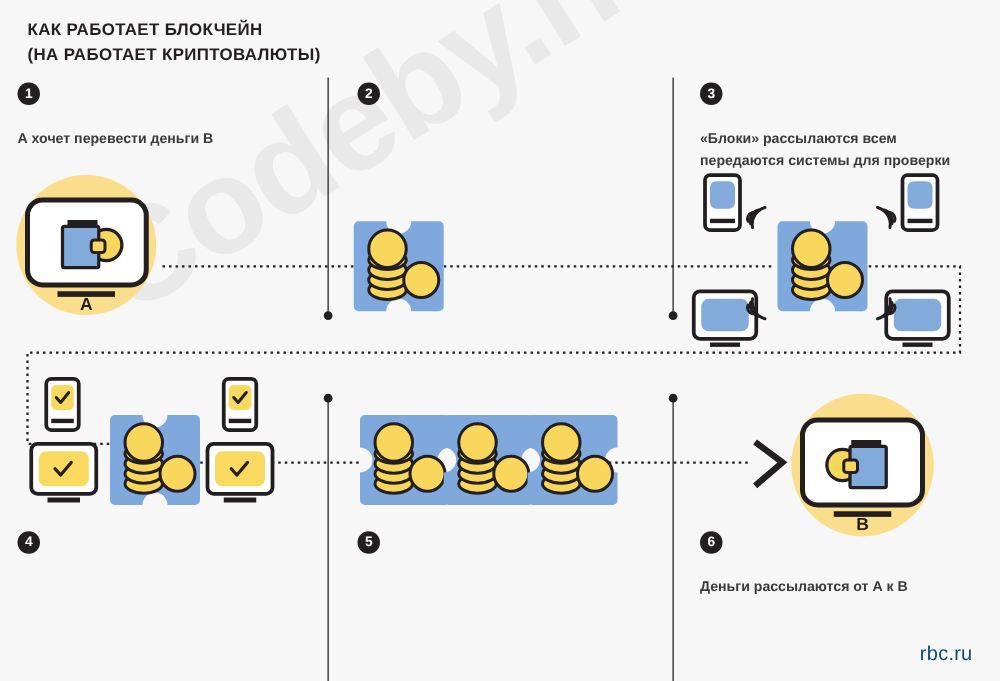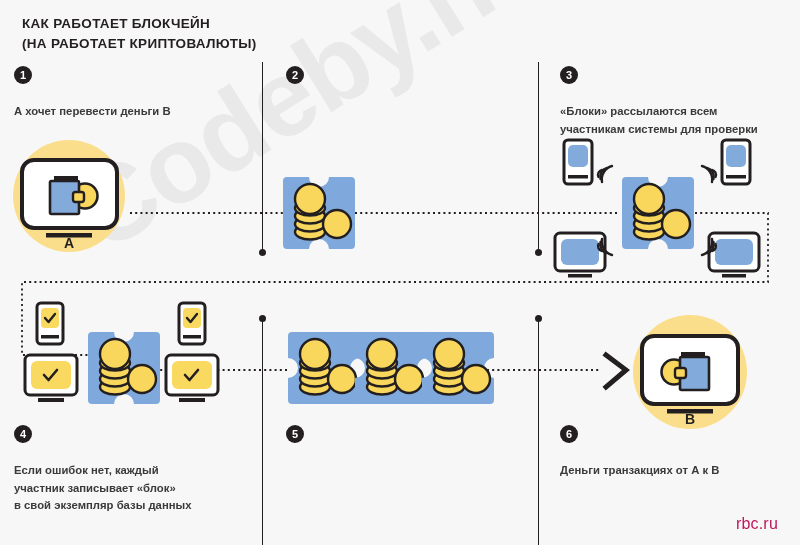--- a/index.html
+++ b/index.html
@@ -93,7 +93,7 @@
   <div class="step" style="left:560px;top:66px;width:240px;">
     <div class="badge">3</div>
     <div class="steptext">«Блоки» рассылаются всем
-участникам системы для проверки</div>
+передаются системы для проверки</div>
   </div>
 
   <div class="step" style="left:14px;top:425px;width:250px;">

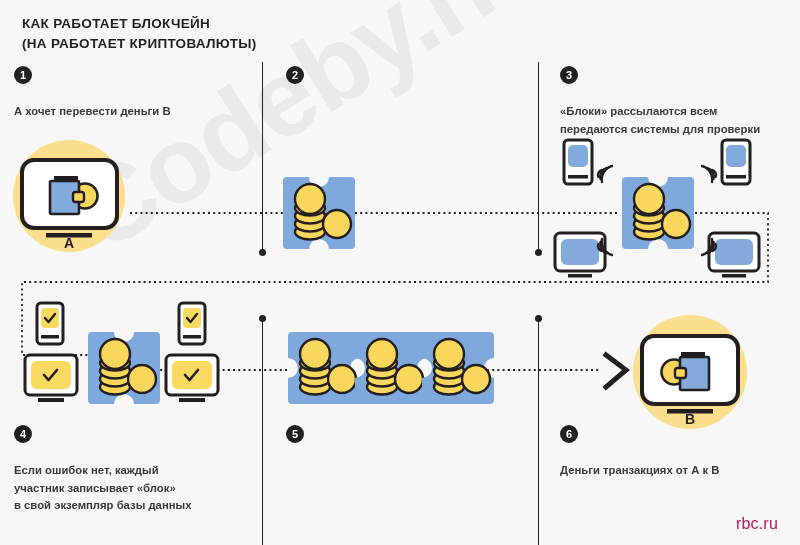--- a/index.html
+++ b/index.html
@@ -98,9 +98,6 @@
 
   <div class="step" style="left:14px;top:425px;width:250px;">
     <div class="badge">4</div>
-    <div class="steptext">Если ошибок нет, каждый
-участник записывает «блок»
-в свой экземпляр базы данных</div>
   </div>
 
   <div class="step" style="left:286px;top:425px;width:255px;">

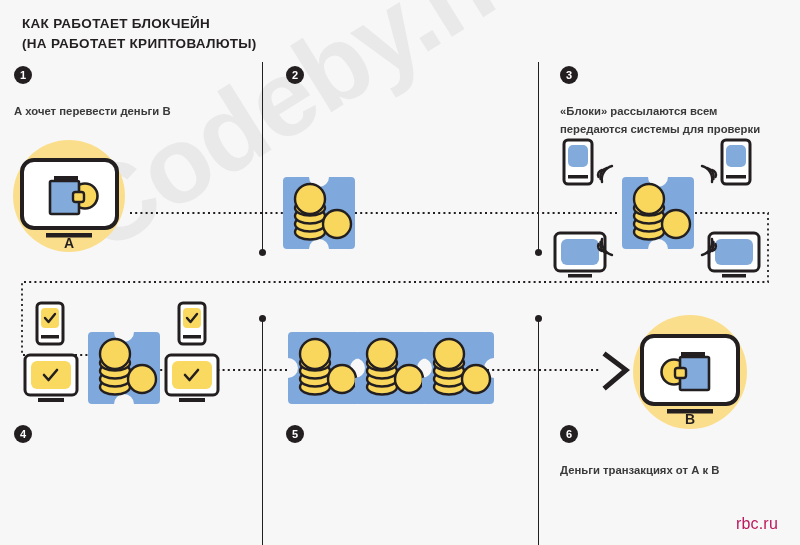--- a/index.html
+++ b/index.html
@@ -106,7 +106,7 @@
 
   <div class="step" style="left:560px;top:425px;width:230px;">
     <div class="badge">6</div>
-    <div class="steptext">Деньги транзакциях от А к B</div>
+    <div class="steptext">Деньги рассылаются от А к B</div>
   </div>
 
   <div class="vsep" style="left:262px;top:62px;height:190px;"></div>

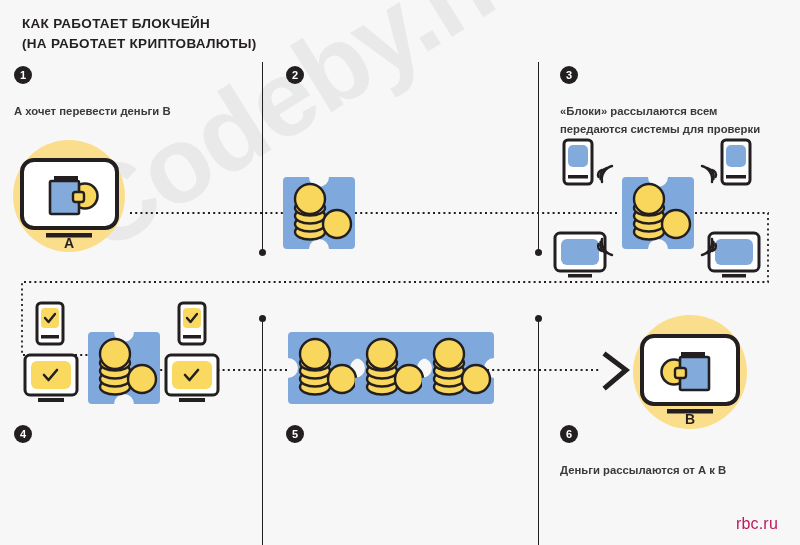--- a/index.html
+++ b/index.html
@@ -66,7 +66,7 @@
 
   #footer{
     position:absolute;right:22px;bottom:12px;z-index:6;
-    font-size:16px;color:#be185d;letter-spacing:.2px;
+    font-size:16px;color:#0c4a6e;letter-spacing:.2px;
   }
 </style>
 </head>

